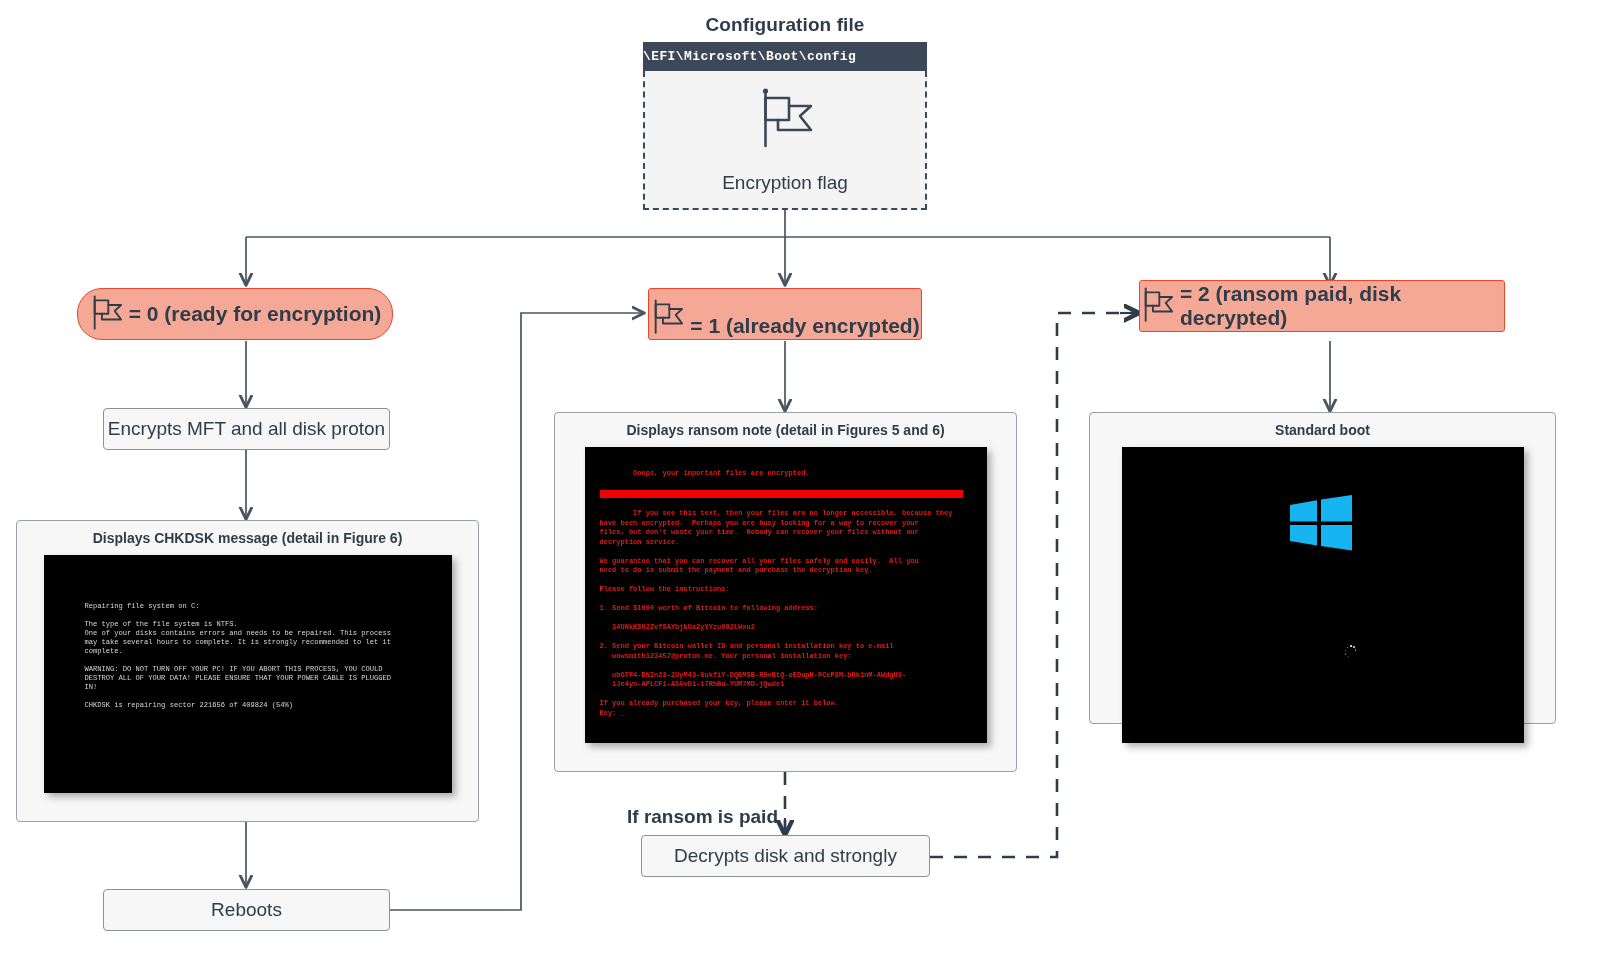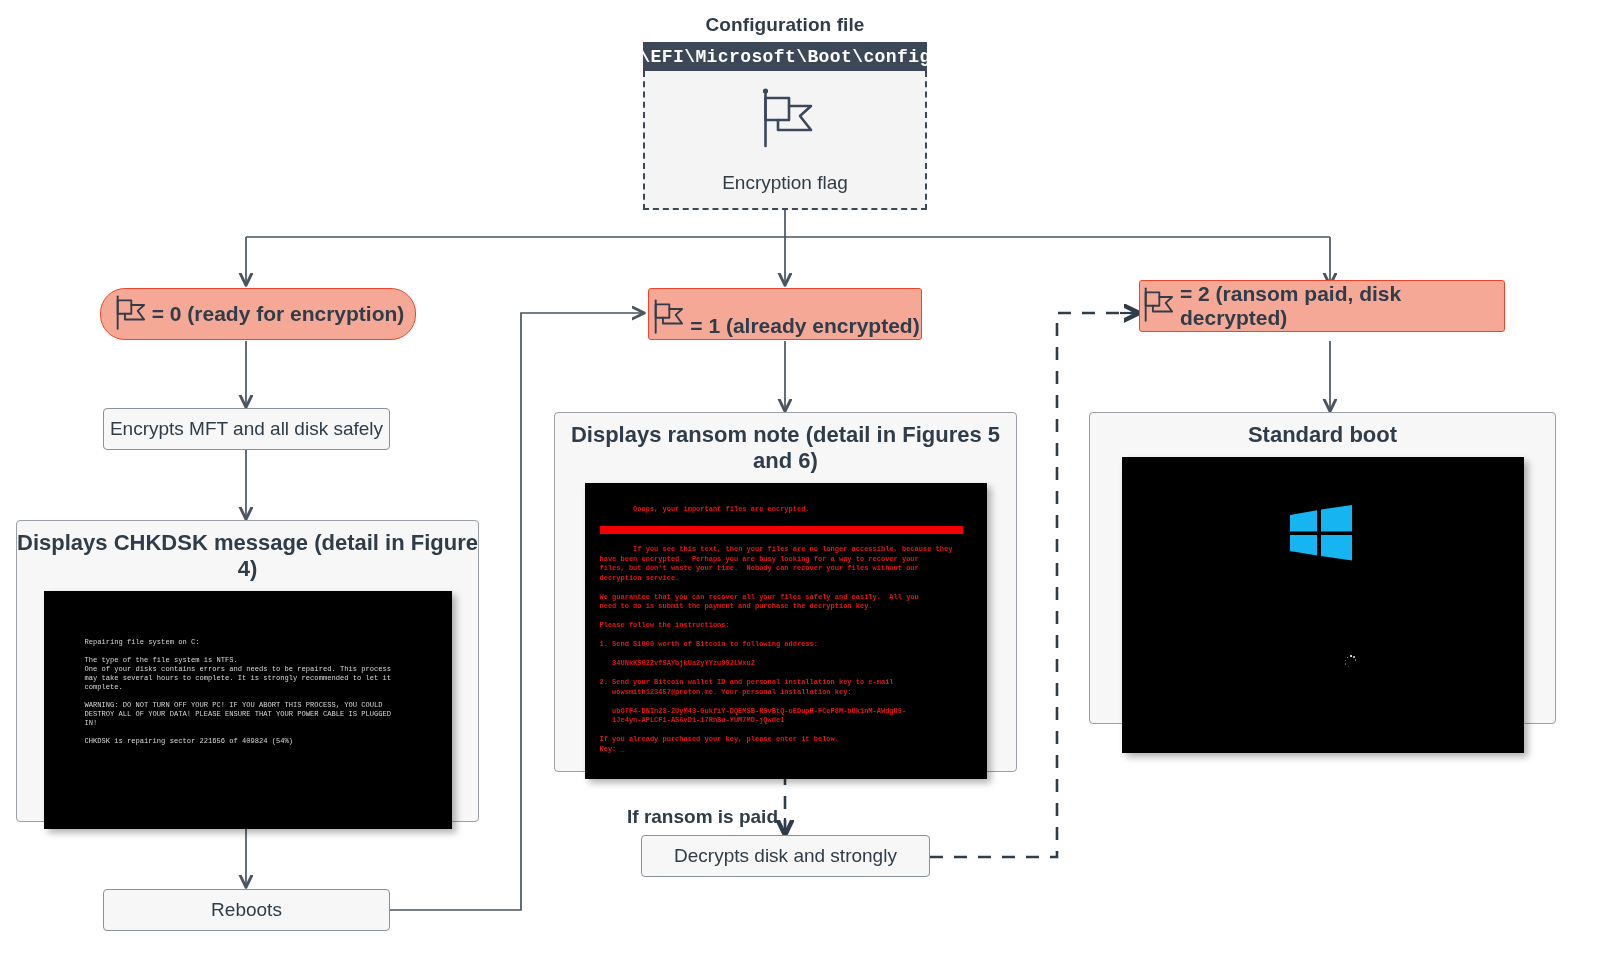--- a/index.html
+++ b/index.html
@@ -24,8 +24,8 @@
   #config-group{left:643px;top:42px;width:284px;height:168px;}
   .cfg-header{
     height:29px;background:#3c4858;color:#ffffff;
-    font-family:"Liberation Mono", monospace;font-size:18px;font-weight:700;
-    display:flex;align-items:center;justify-content:center;
+    font-family:"Liberation Mono", monospace;font-size:13px;font-weight:700;
+    display:flex;align-items:center;justify-content:flex-start;
     letter-spacing:.4px;
   }
   .cfg-body{

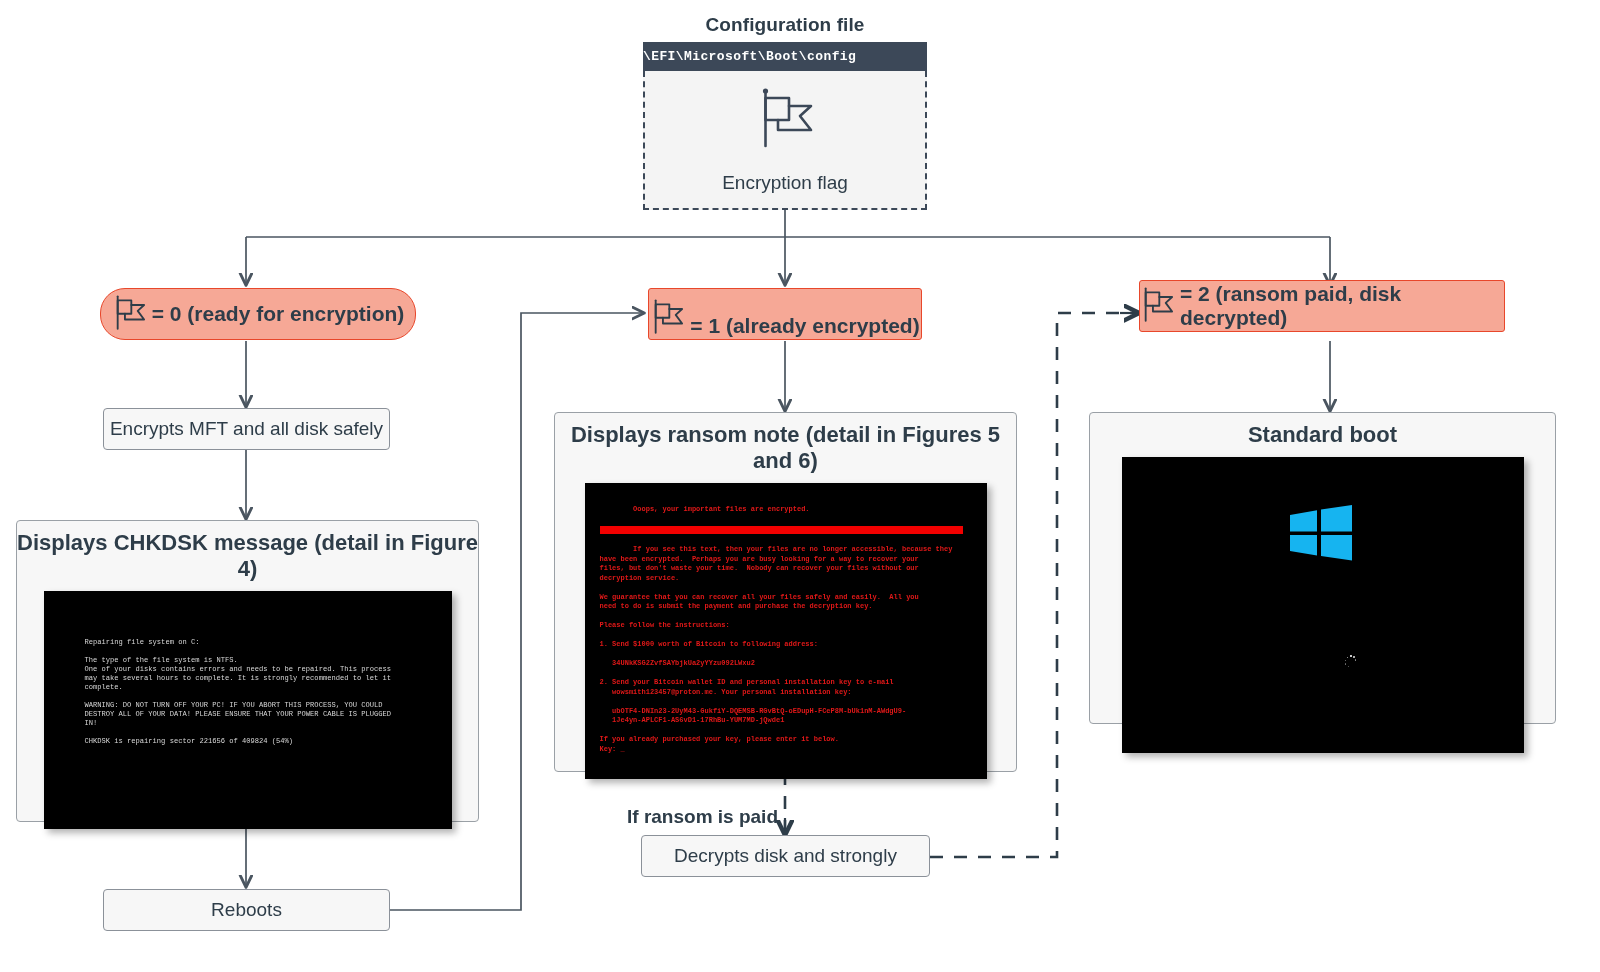--- a/index.html
+++ b/index.html
@@ -189,7 +189,7 @@
     </div>
   </div>
 
-  <div class="abs state" style="left:100px;top:288px;width:316px;border-radius:25px;">
+  <div class="abs state" style="left:77px;top:288px;width:316px;border-radius:25px;">
     <span class="flag">
       <svg width="34" height="36" viewBox="0 0 58 62">
         <path d="M9.5,4 L9.5,60" stroke="#2e3d49" stroke-width="3.2" fill="none" stroke-linecap="round"></path>

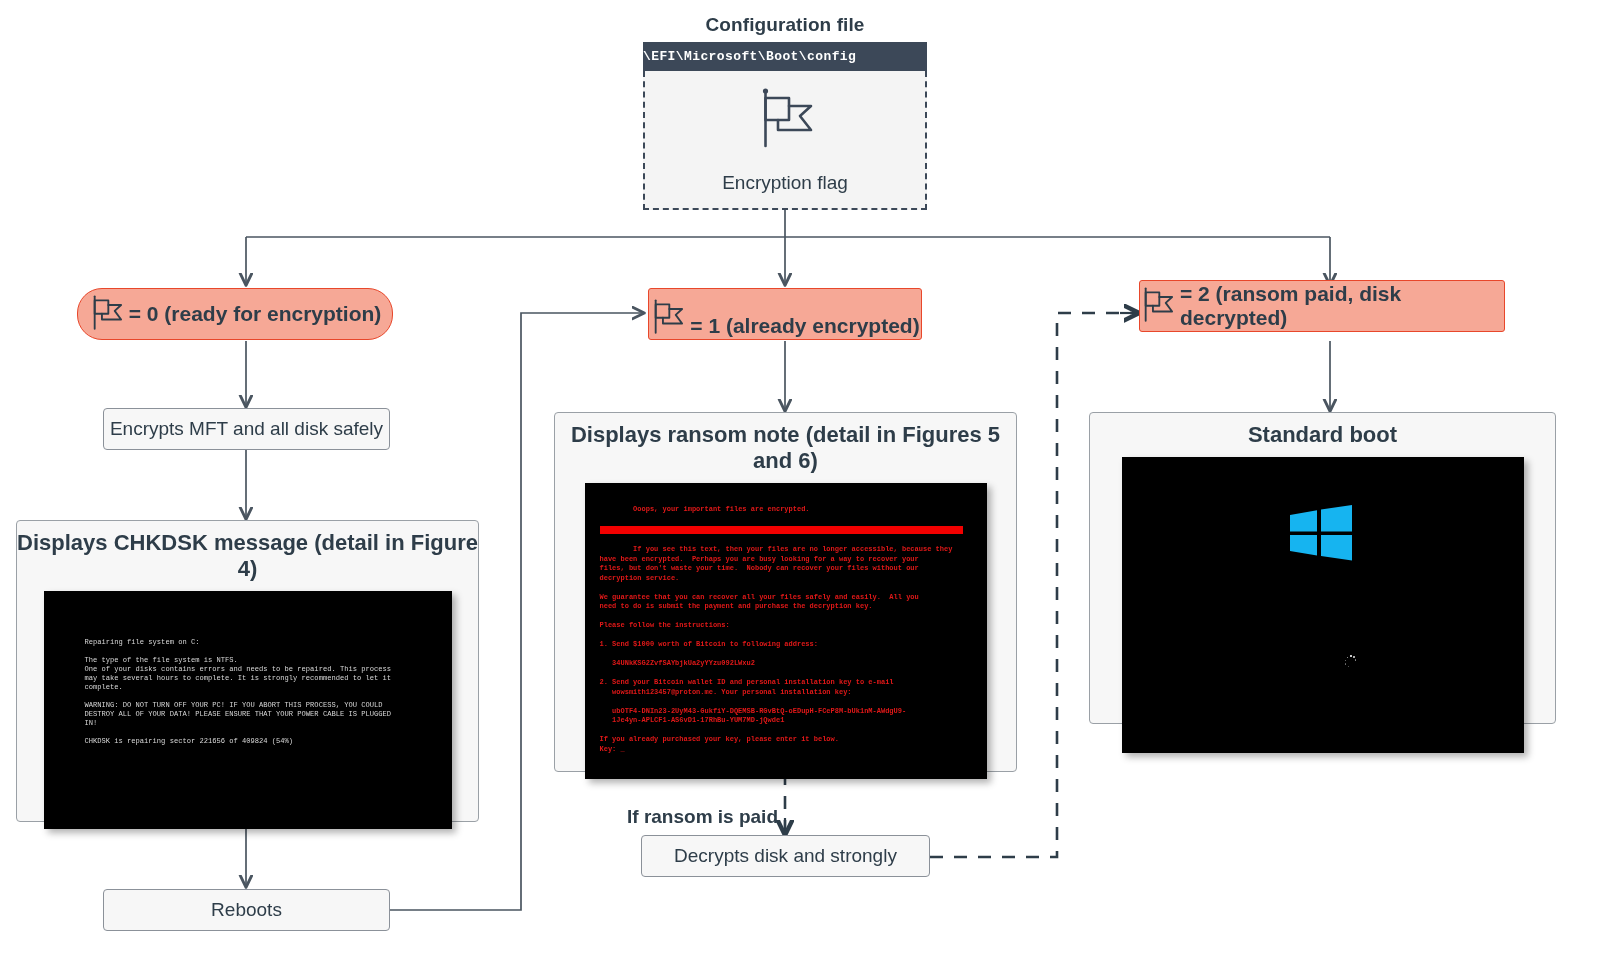--- a/index.html
+++ b/index.html
@@ -223,7 +223,7 @@
   </div>
 
   <div class="abs plainbox" style="left:103px;top:408px;width:287px;">
-    <span>Encrypts MFT and all disk safely</span>
+    <span>Encrypts MFT and all disk proton</span>
   </div>
 
   <div class="abs panel" style="left:16px;top:520px;width:463px;height:302px;">

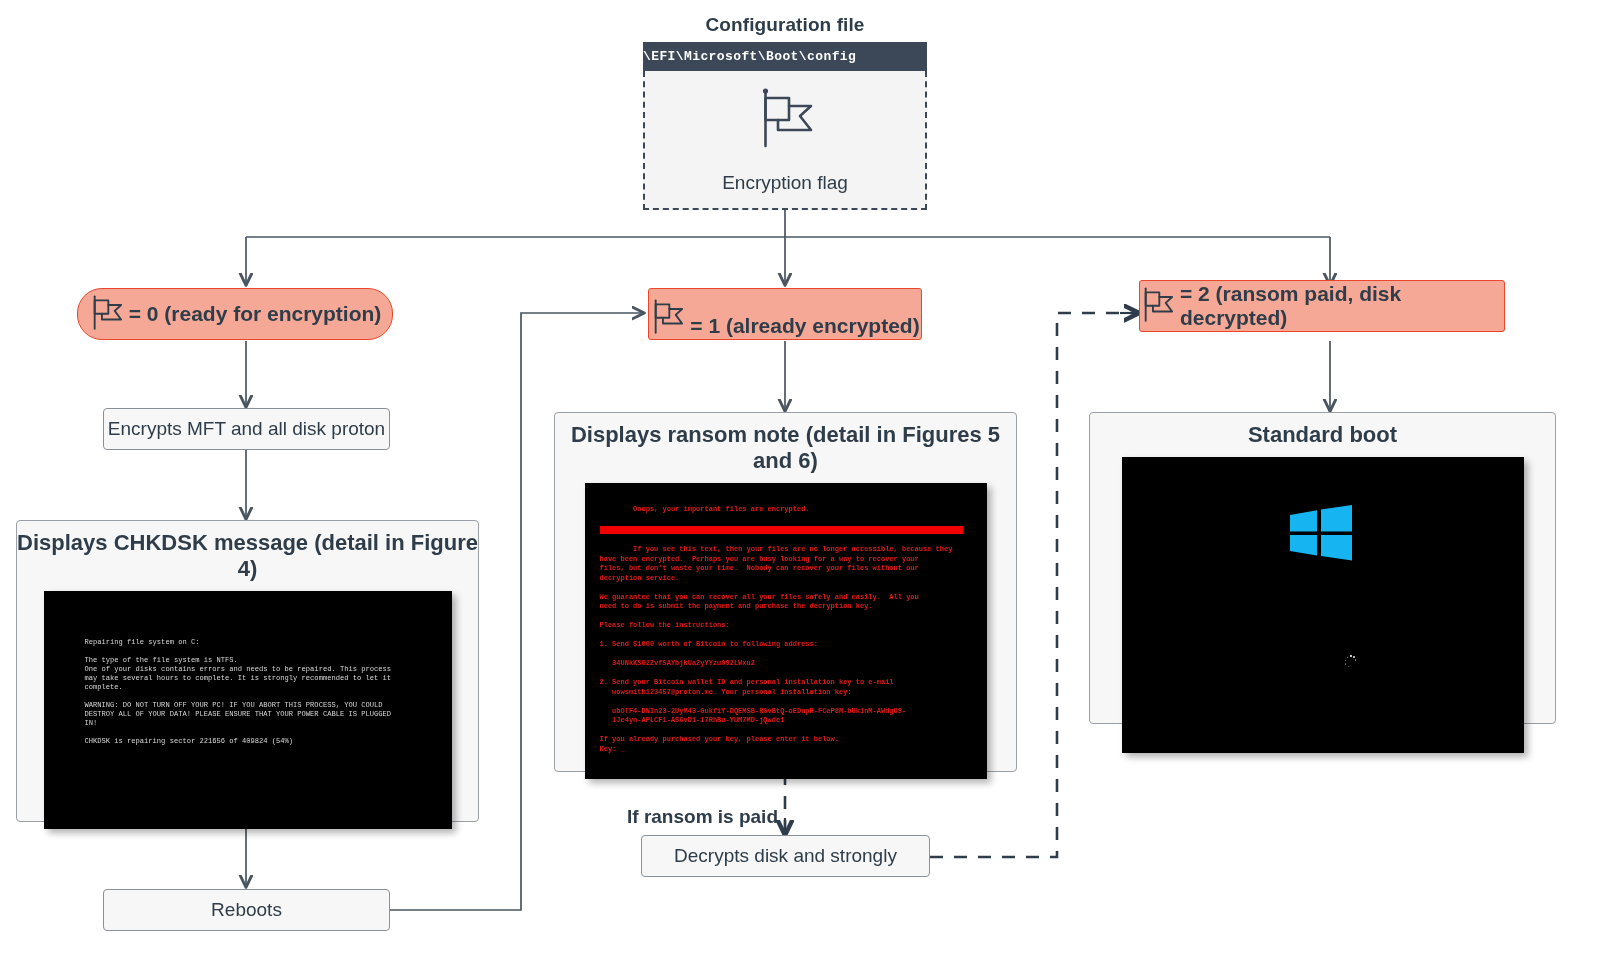--- a/index.html
+++ b/index.html
@@ -73,7 +73,7 @@
     padding-top:9px;
   }
   .panel-title{
-    font-size:22px;font-weight:700;text-align:center;color:#2e3d49;
+    font-size:14px;font-weight:700;text-align:center;color:#2e3d49;
     margin-bottom:9px;
   }
   .screen{

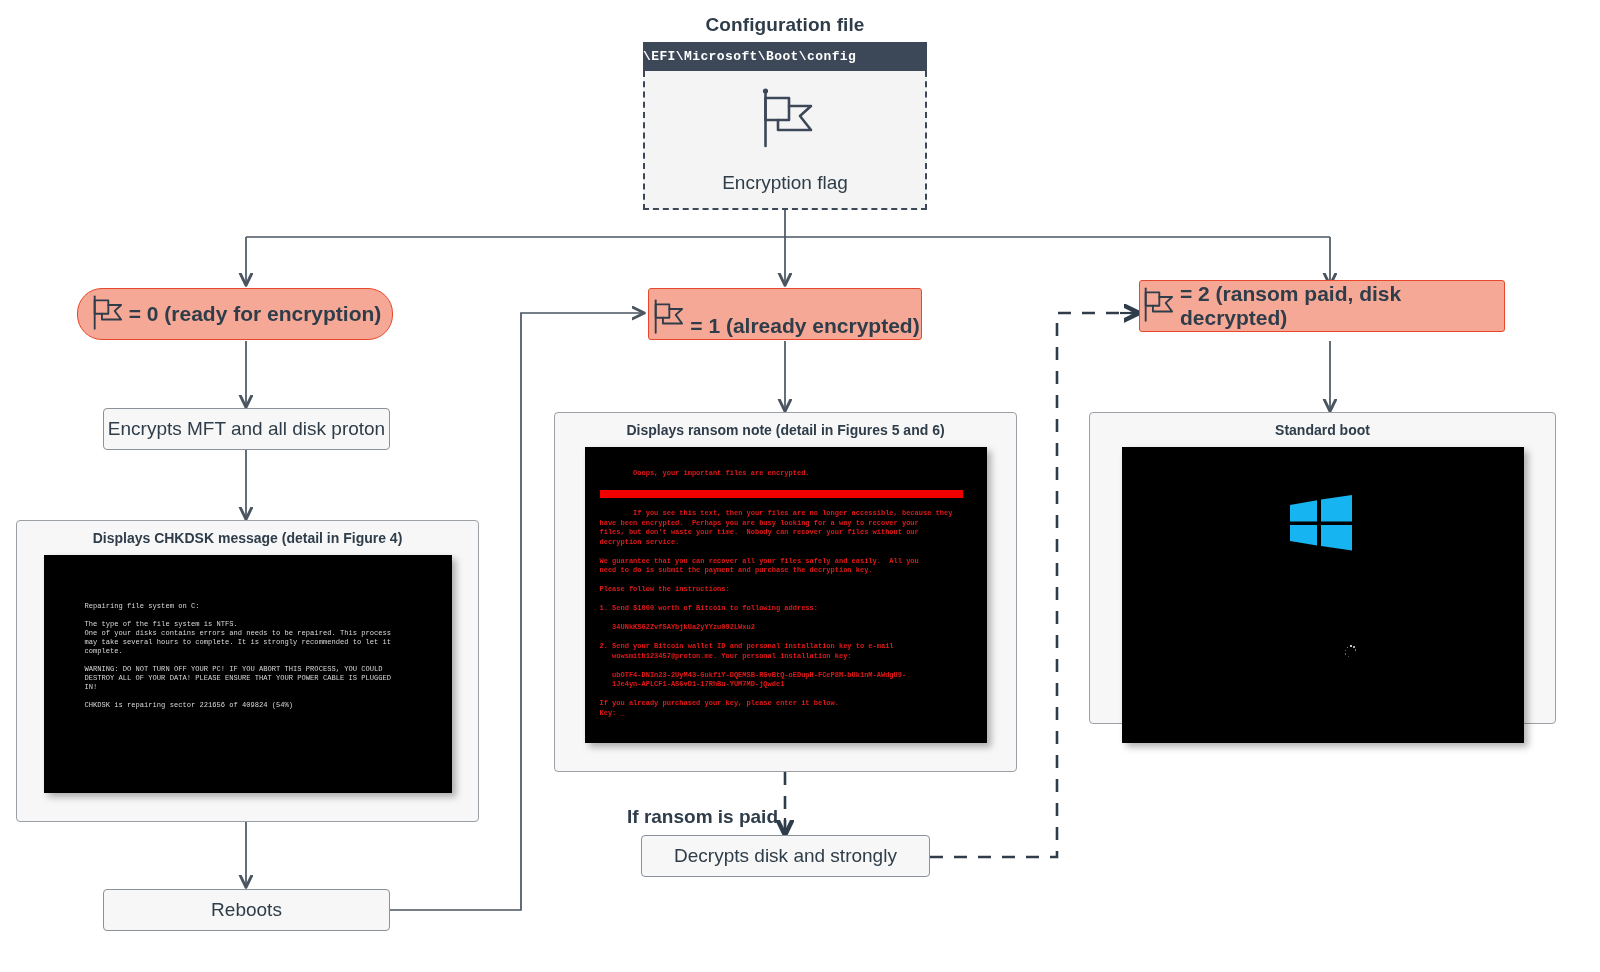--- a/index.html
+++ b/index.html
@@ -227,7 +227,7 @@
   </div>
 
   <div class="abs panel" style="left:16px;top:520px;width:463px;height:302px;">
-    <div class="panel-title">Displays CHKDSK message (detail in Figure 4)</div>
+    <div class="panel-title">Displays CHKDSK message (detail in Figure 6)</div>
     <div class="screen" style="width:408px;height:238px;">
       <div class="chk">Repairing file system on C:
 

